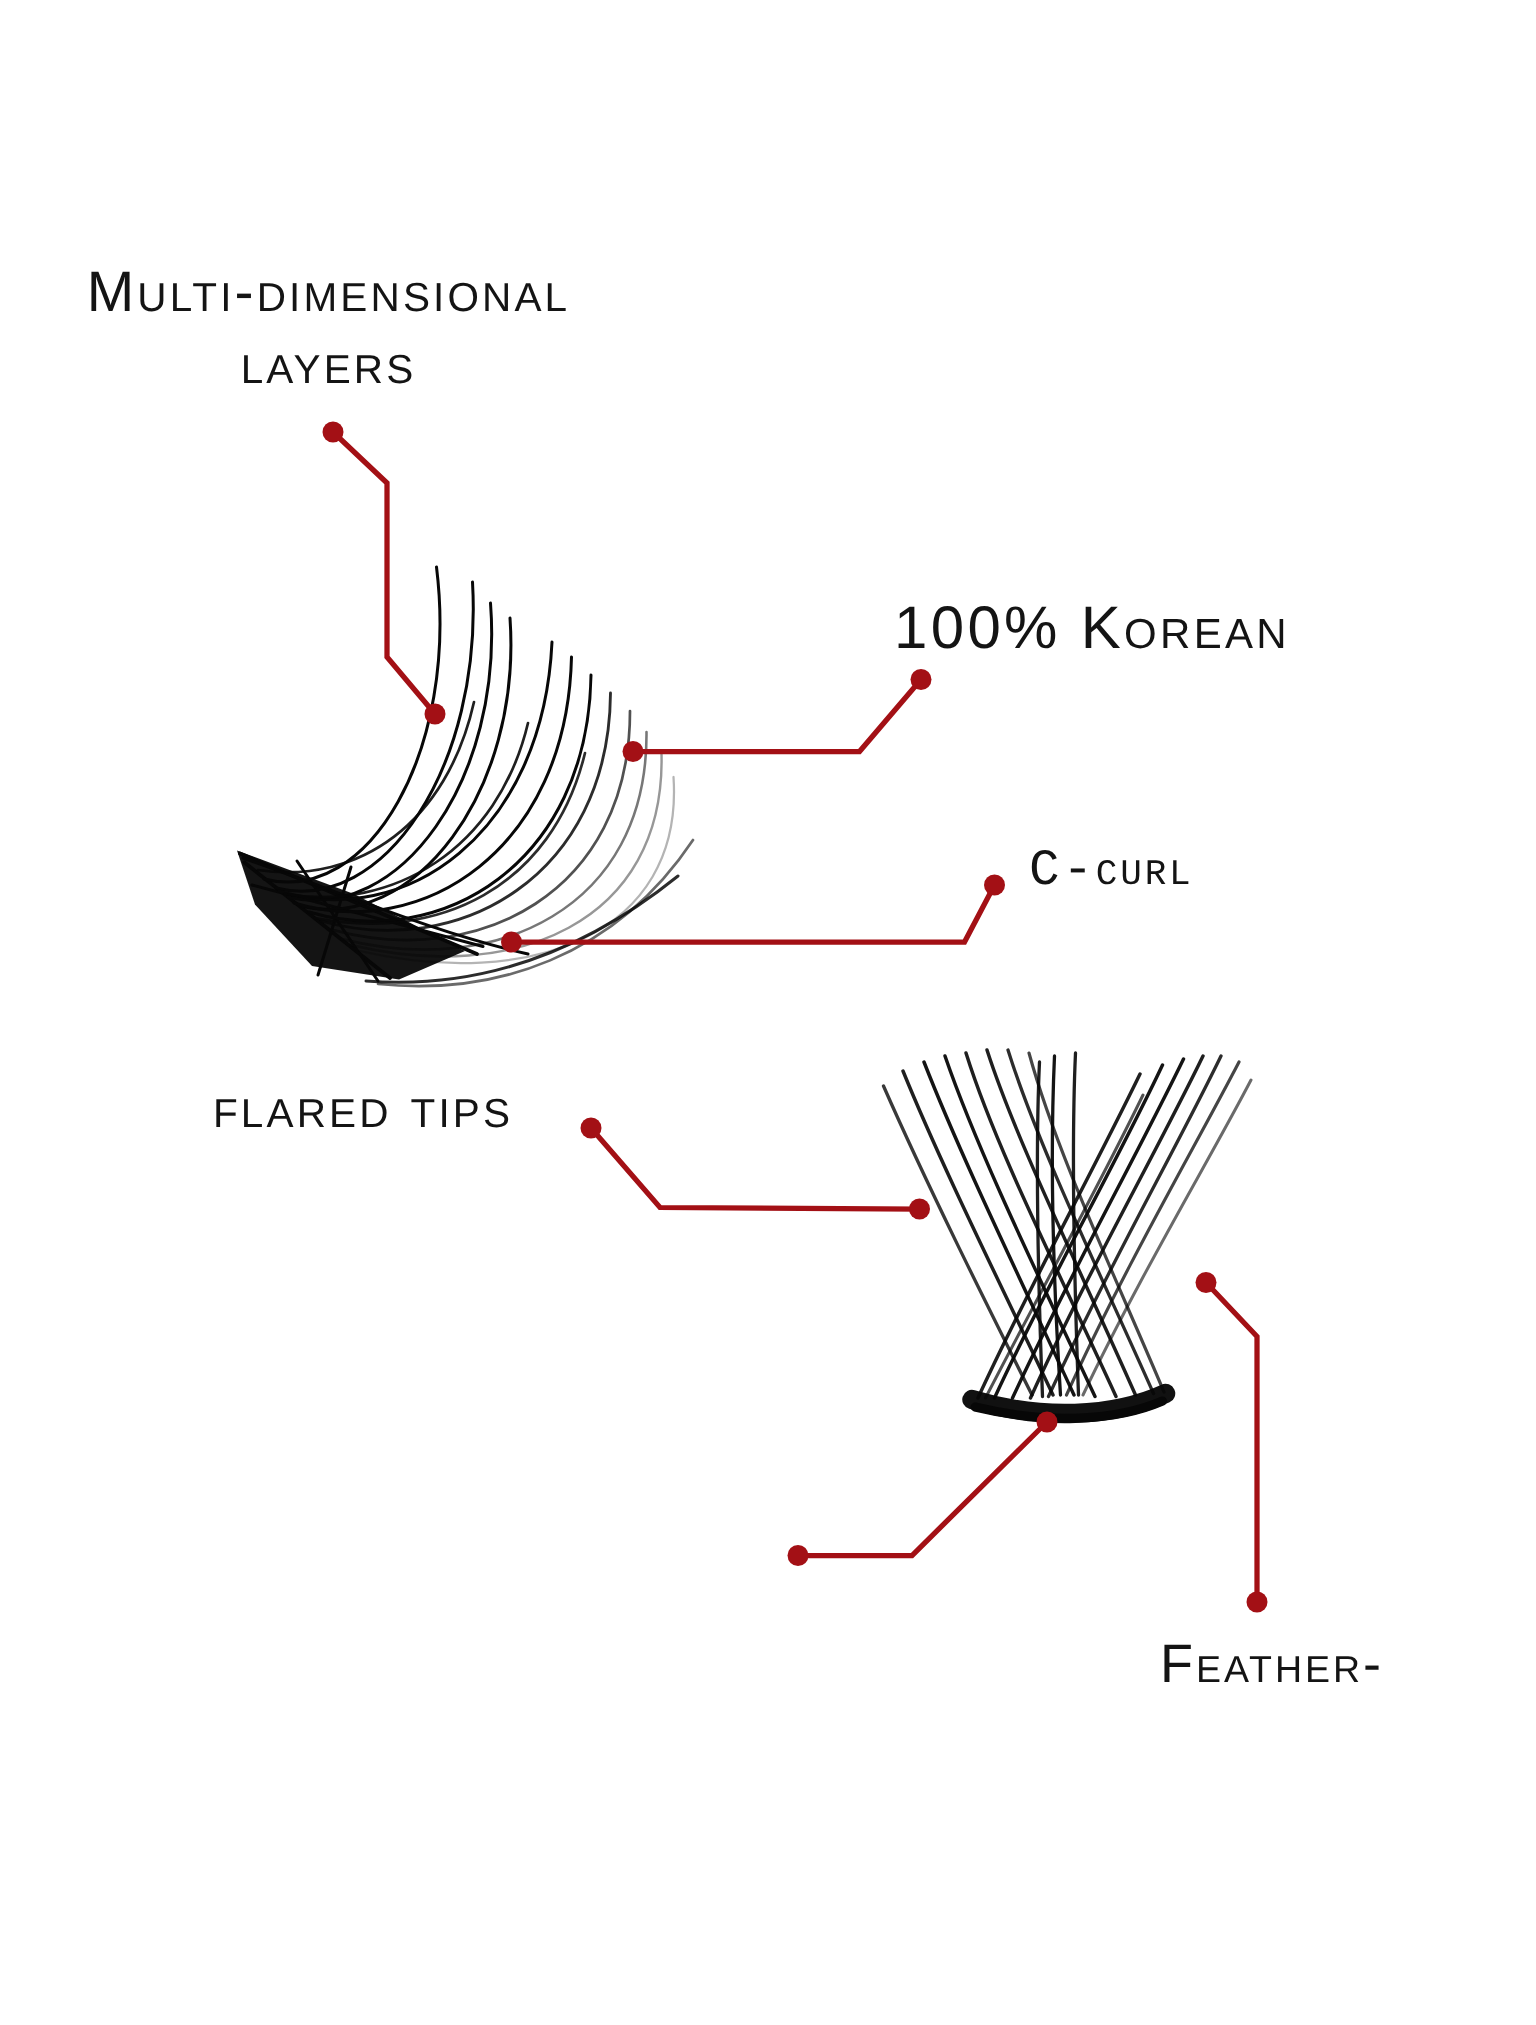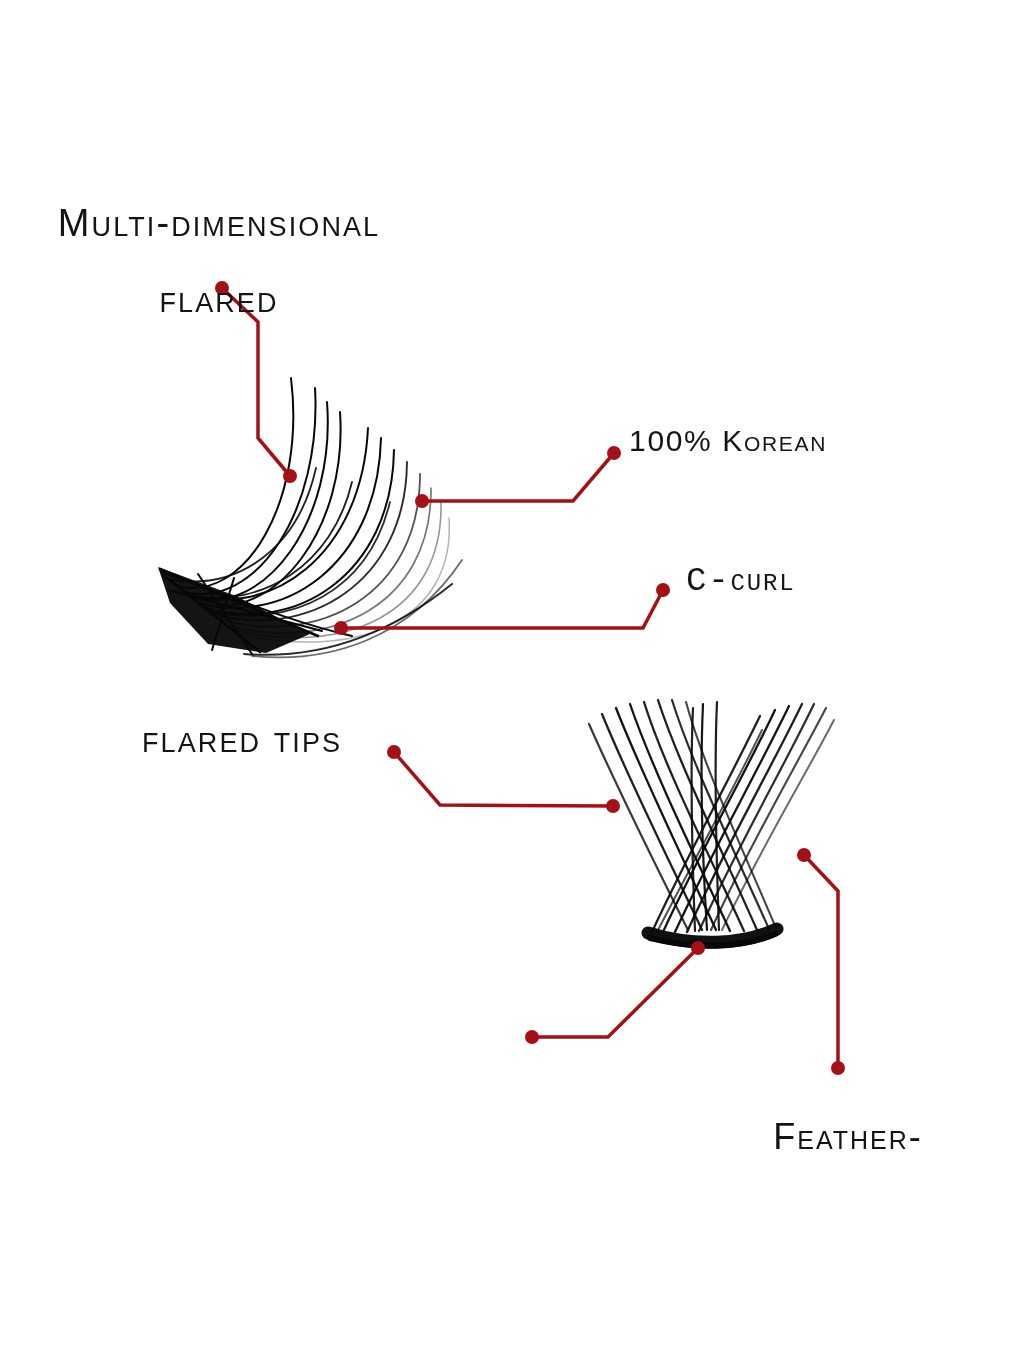--- a/index.html
+++ b/index.html
@@ -20,7 +20,7 @@
     line-height: 1.26;
     white-space: nowrap;
   }
-  .label .ln { display: block; margin-top: 28px; }
+  .label .ln { display: block; }
   .label-center { text-align: center; }
   .lbl-multi   { left: 39px;  top: 172px;  width: 360px; font-size: 38px; }
   .lbl-korean  { left: 568px; top: 394px;  width: 320px; font-size: 30px; }

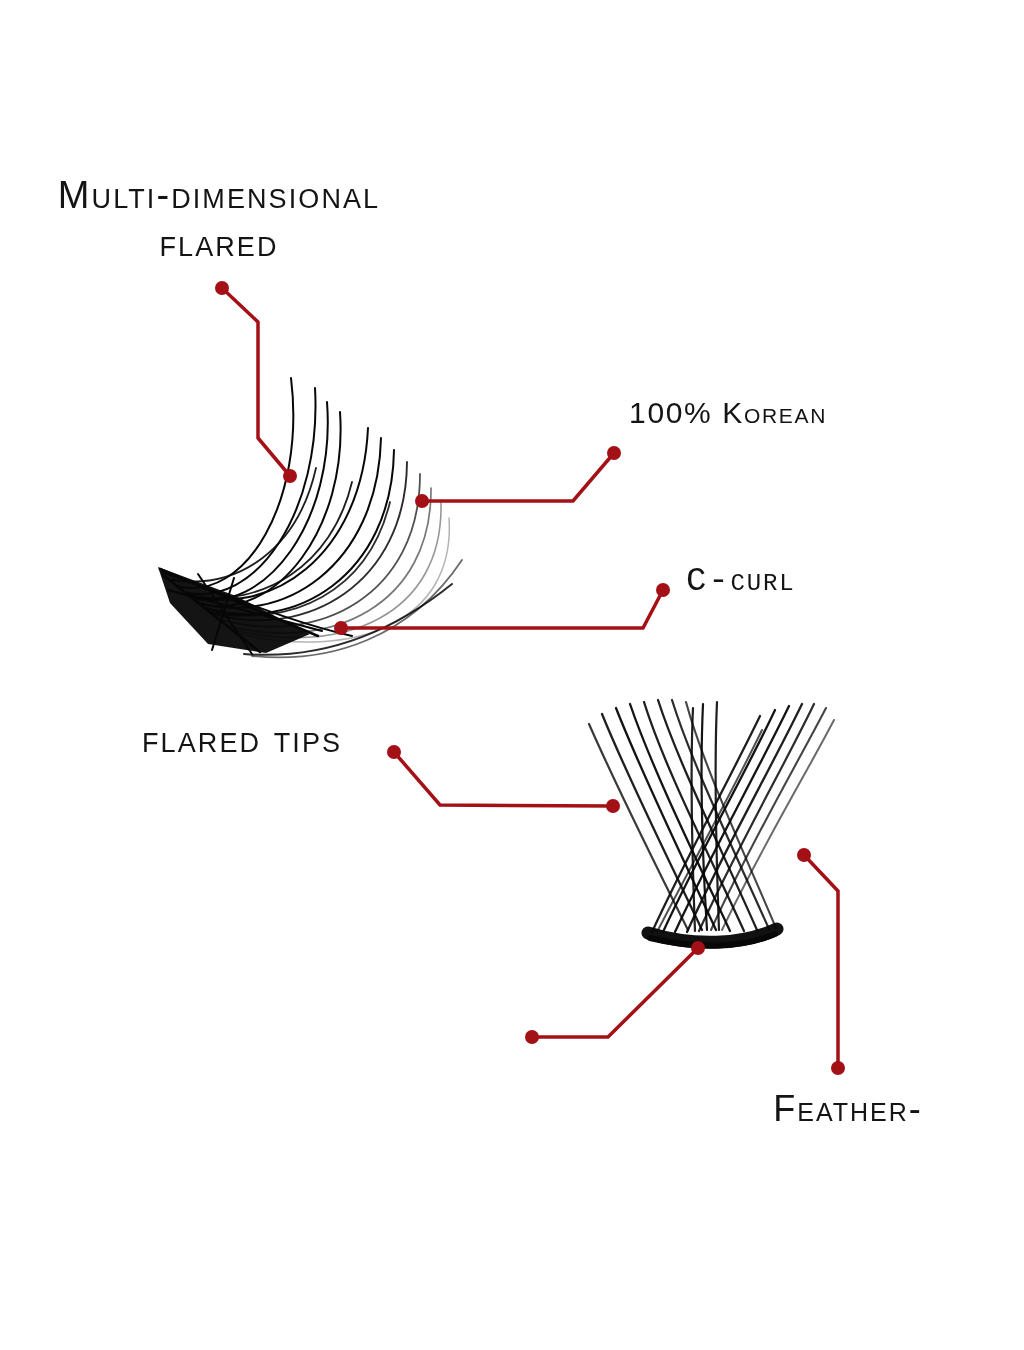--- a/index.html
+++ b/index.html
@@ -129,7 +129,7 @@
 
   <div class="label label-center lbl-multi">
     <span class="ln">Multi-dimensional</span>
-    <span class="ln">flared</span>
+    <span class="ln">layers</span>
   </div>
 
   <div class="label label-center lbl-korean">

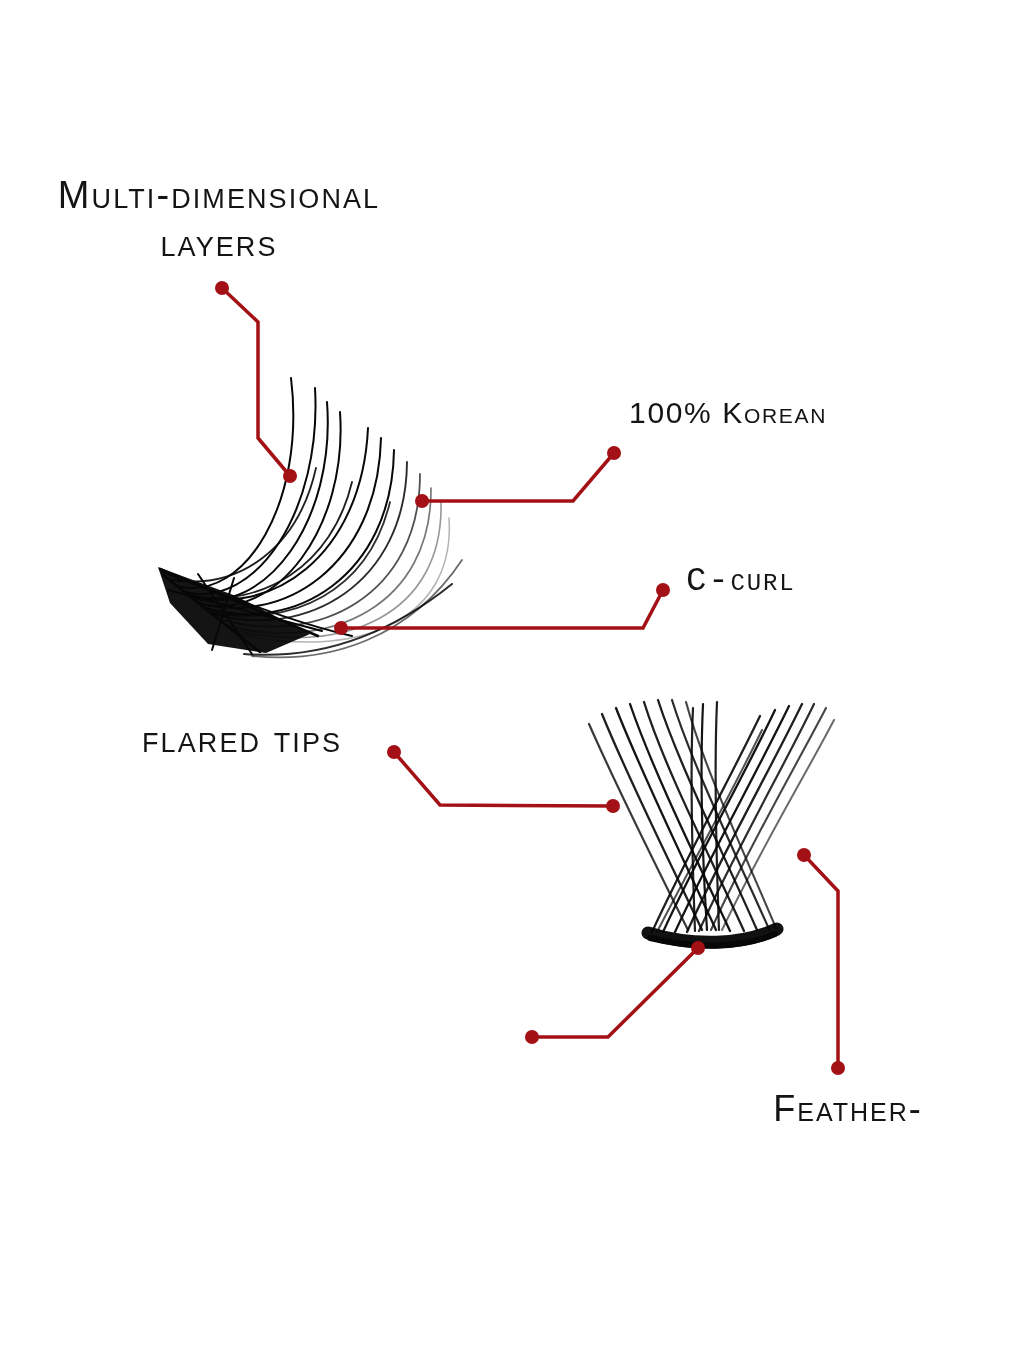--- a/index.html
+++ b/index.html
@@ -23,7 +23,7 @@
   .label .ln { display: block; }
   .label-center { text-align: center; }
   .lbl-multi   { left: 39px;  top: 172px;  width: 360px; font-size: 38px; }
-  .lbl-korean  { left: 568px; top: 394px;  width: 320px; font-size: 30px; }
+  .lbl-korean  { left: 568px; top: 394px;  width: 320px; font-size: 40px; }
   .lbl-ccurl   { left: 686px; top: 560px;  font-size: 34px; font-family: Liberation Mono, monospace; }
   .lbl-flared  { left: 142px; top: 716px;  font-size: 38px; }
   .lbl-band    { left: 258px; top: 996px;  width: 300px; font-size: 36px; }

